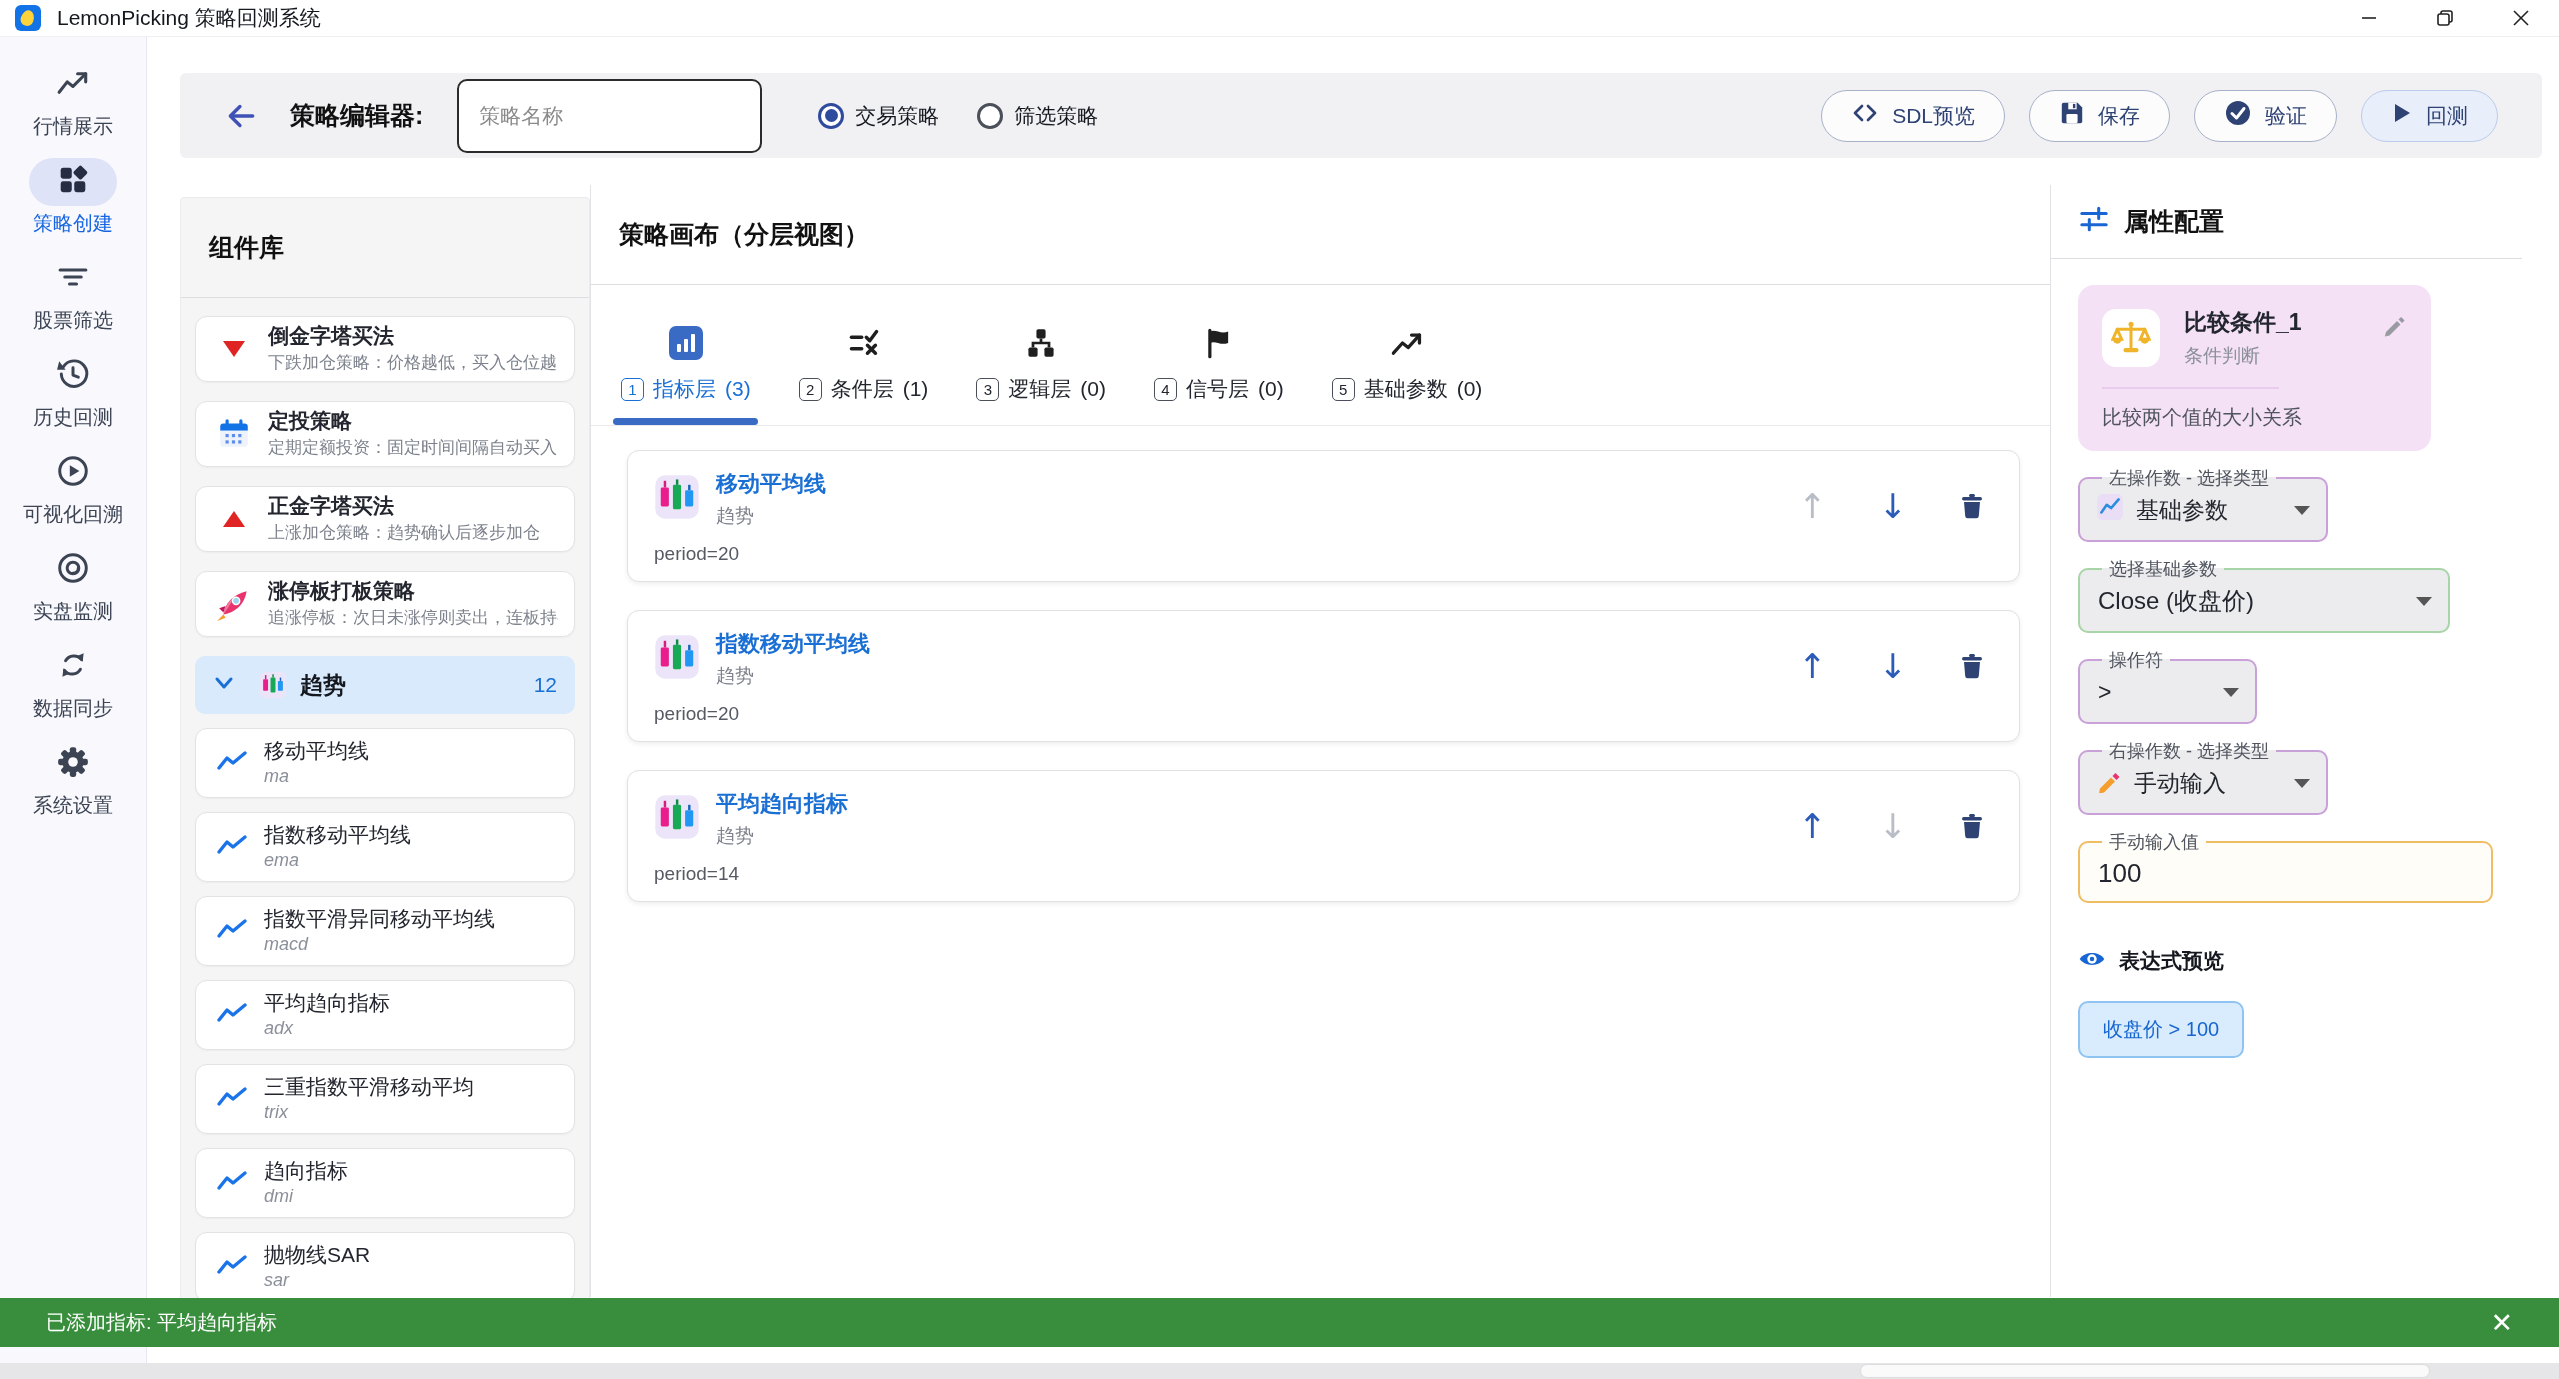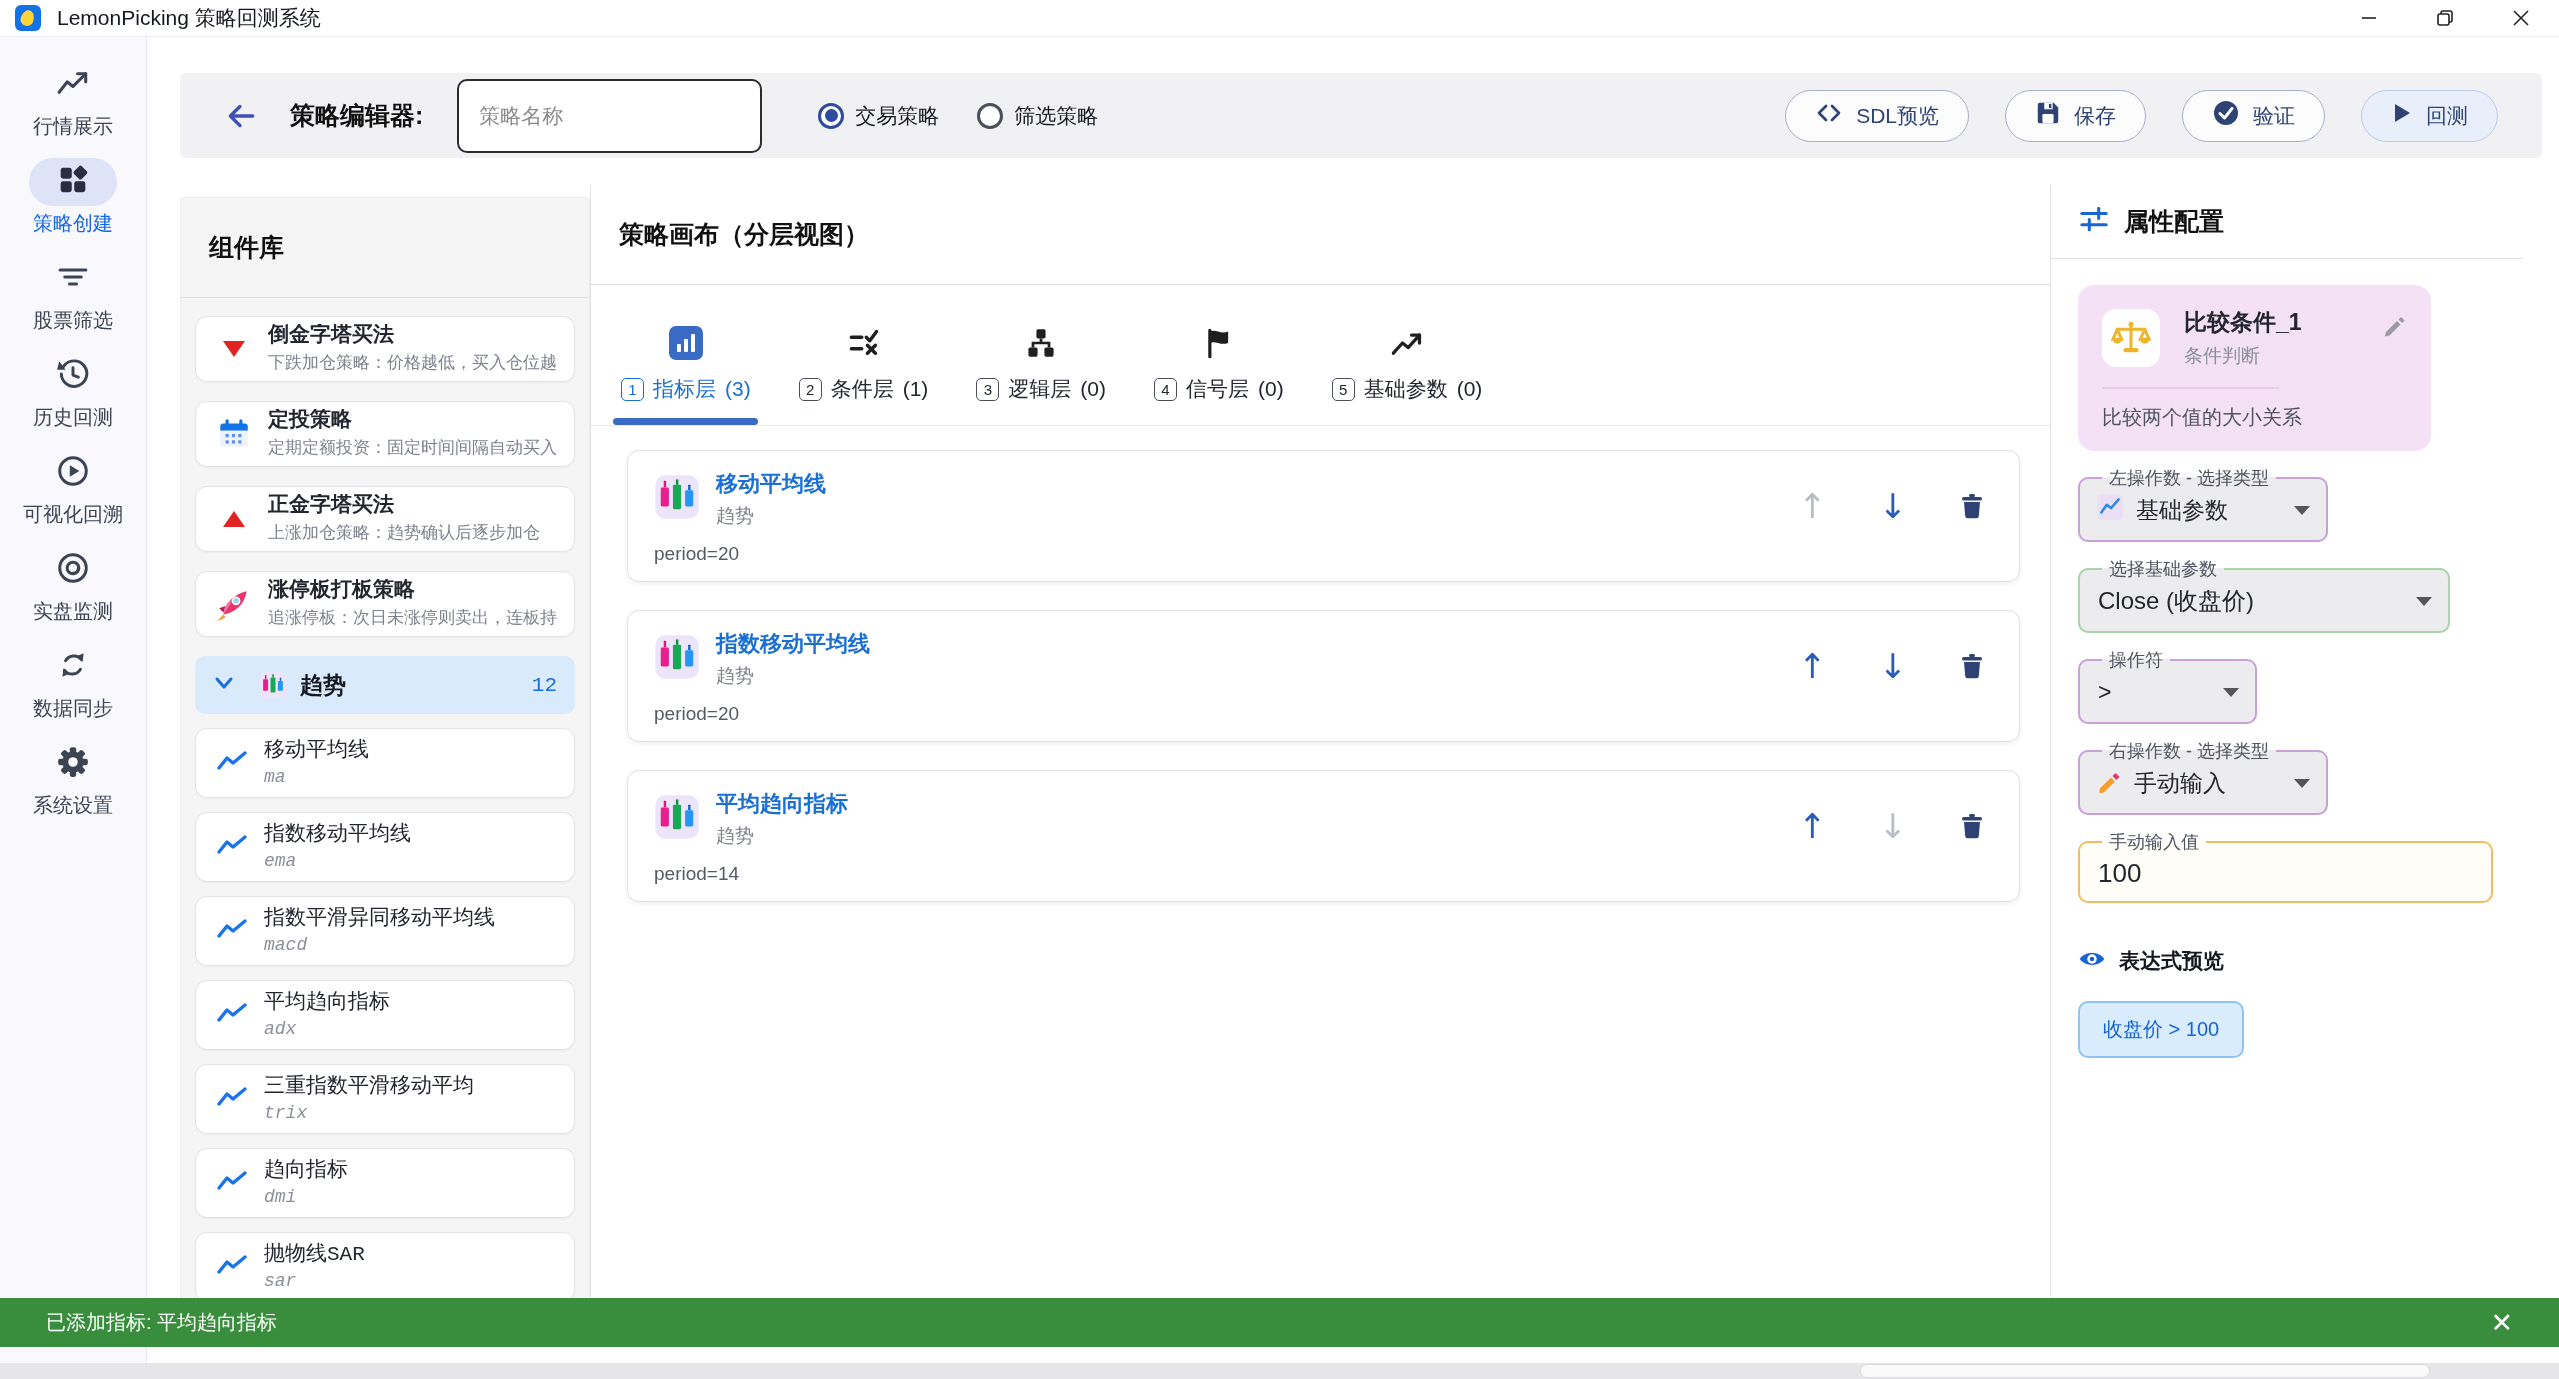--- a/index.html
+++ b/index.html
@@ -49,7 +49,7 @@
   .radio-opt.selected .radio-circle { border-color:#2f4b9e; }
   .radio-dot { width:13px; height:13px; border-radius:50%; background:#2f4b9e; }
   .radio-label { font-size:21px; color:#15181f; }
-  .header-actions { margin-left:auto; display:flex; align-items:center; gap:36px; }
+  .header-actions { margin-left:auto; display:flex; align-items:center; gap:24px; }
   .pill-btn { height:52px; border:1.5px solid #a7b1c9; border-radius:27px; background:#fcfcfd;
     display:flex; align-items:center; gap:13px; padding:0 29px; font-size:21px; color:#2e4374;
     cursor:pointer; white-space:nowrap; }

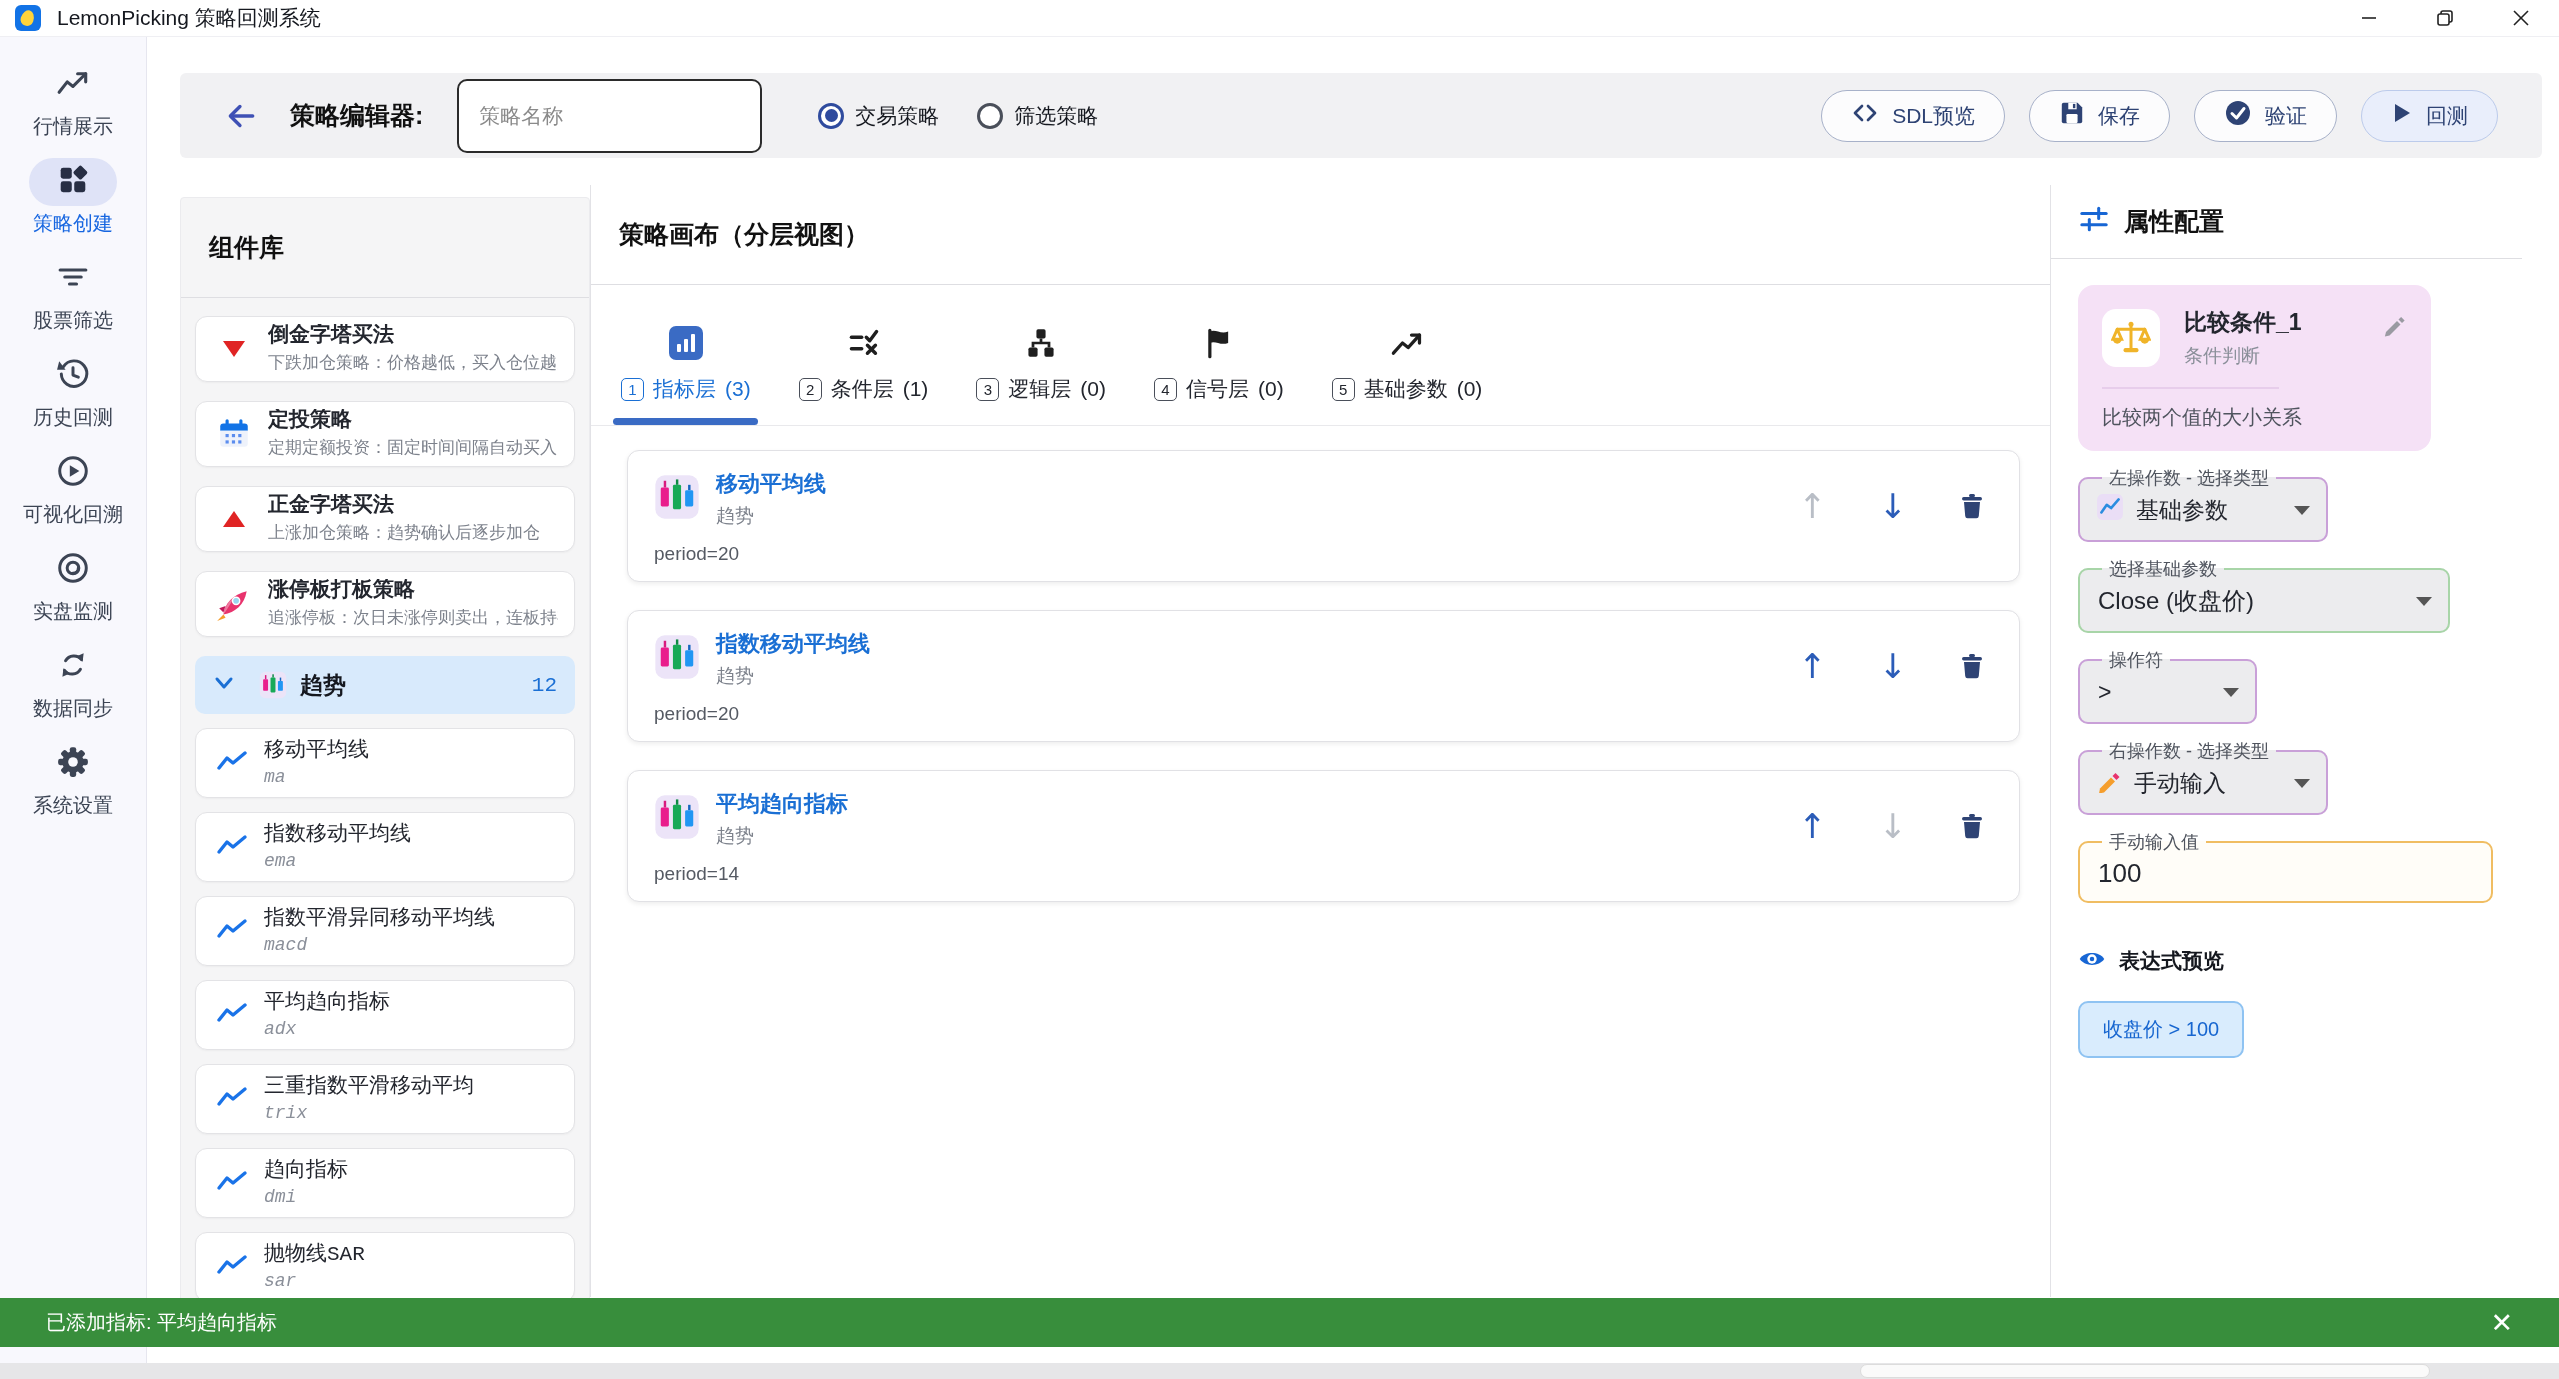--- a/index.html
+++ b/index.html
@@ -61,7 +61,7 @@
 
   .library { position:absolute; left:33px; top:160px; width:410px; height:1112px;
     background:#f5f5f6; border:1px solid #ebebee; border-radius:4px; overflow:hidden; }
-  .library-body { padding:18px 14px;font-family:Liberation Mono, monospace; }
+  .library-body { padding:18px 14px; }
   .strat-card { background:#fff; border:1px solid #e3e3e6; border-radius:12px; height:66px;
     margin-bottom:19px; display:flex; align-items:center; padding:0 16px; cursor:grab;
     box-shadow:0 1px 2px rgba(0,0,0,.04); }

